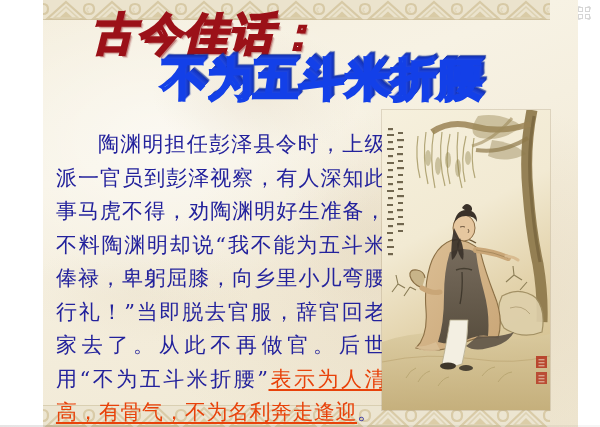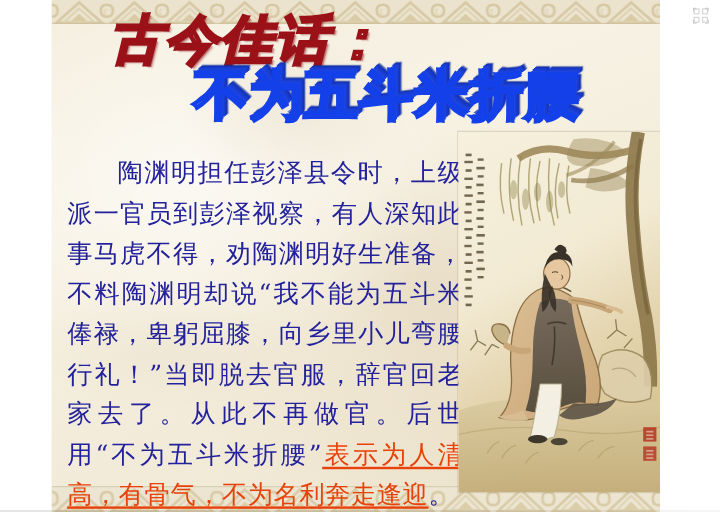--- a/index.html
+++ b/index.html
@@ -43,6 +43,7 @@
       radial-gradient(ellipse 90% 70% at 78% 70%, rgba(222,205,175,.40) 0%, rgba(222,205,175,0) 65%),
       linear-gradient(160deg, #f4eedd 0%, #f7f2e4 30%, #f3ecda 60%, #efe7d2 100%);
     overflow: hidden;
+    padding-left: 28px;
   }
 
   

